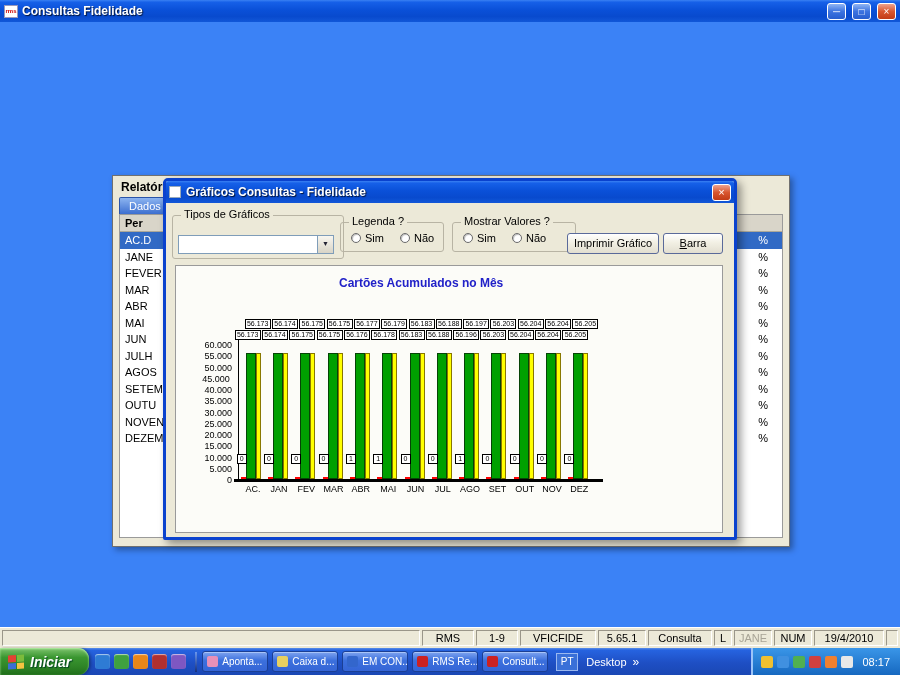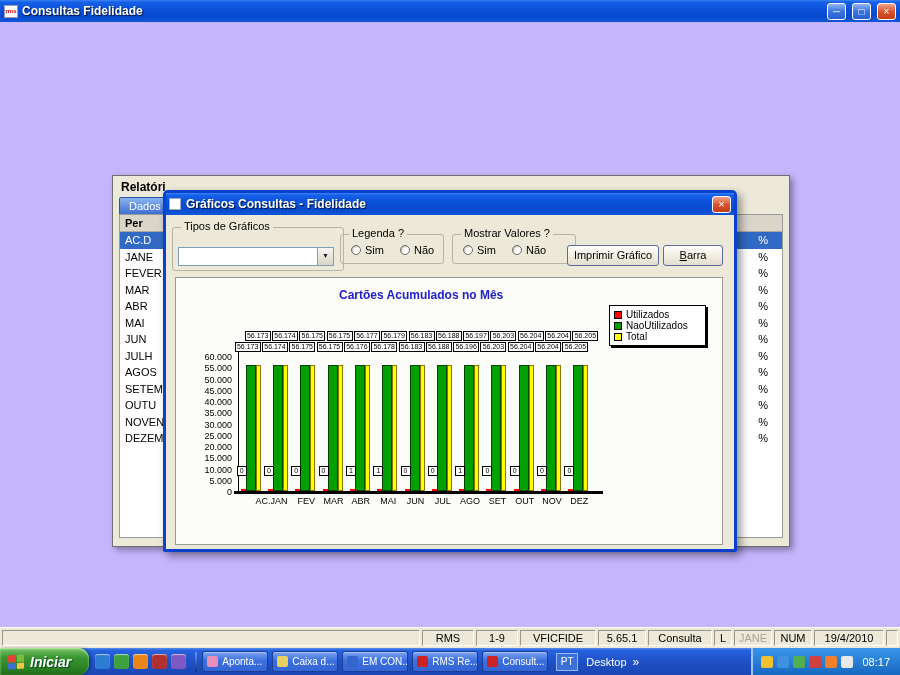--- a/index.html
+++ b/index.html
@@ -4,7 +4,7 @@
 <style>
   * { margin:0; padding:0; box-sizing:border-box; }
   body { font-family:"Liberation Sans", sans-serif; background:#555; }
-  .screen { position:relative; width:900px; height:675px; background:#c4b5fd; overflow:hidden; }
+  .screen { position:relative; width:900px; height:675px; background:#3b82f6; overflow:hidden; }
 
   
   .titlebar { position:absolute; left:0; top:0; width:900px; height:22px;

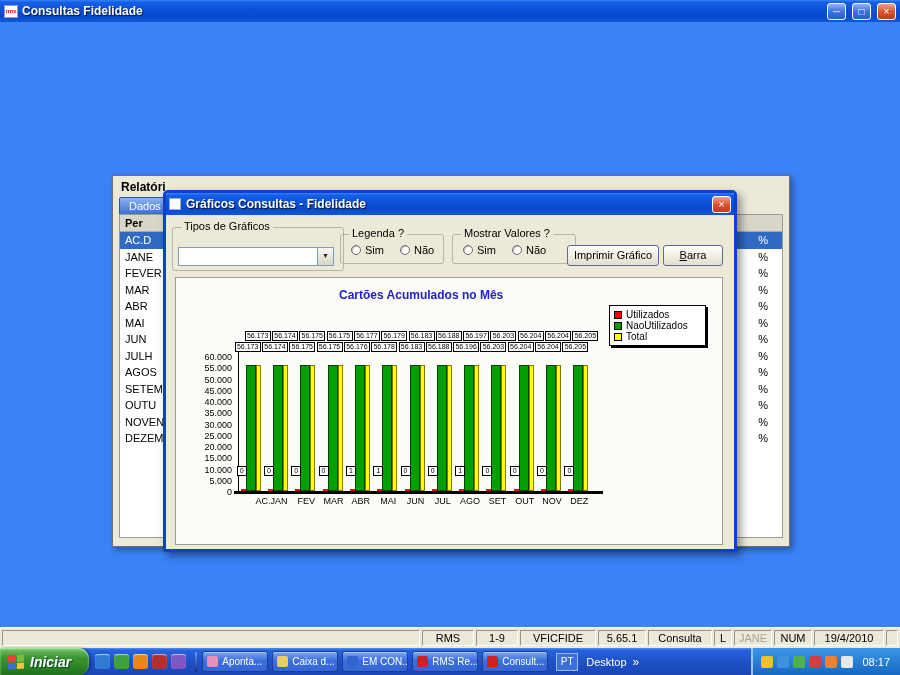--- a/index.html
+++ b/index.html
@@ -51,7 +51,7 @@
 
   
   .dialog { position:absolute; left:163px; top:178px; width:574px; height:362px; background:#ECE9D8;
-    border:3px solid #0A42CE; border-radius:5px 5px 2px 2px; box-shadow:4px 4px 8px rgba(0,0,0,.4);margin-top:12px; }
+    border:3px solid #0A42CE; border-radius:5px 5px 2px 2px; box-shadow:4px 4px 8px rgba(0,0,0,.4); }
   .dlg-titlebar { position:absolute; left:0; top:0; width:568px; height:22px; border-radius:2px 2px 0 0;
     background:linear-gradient(180deg,#3a81f3 0%,#1660e8 10%,#0a50d8 45%,#084ace 75%,#1157d8 100%);
     display:flex; align-items:center; padding:0 3px; gap:5px; }

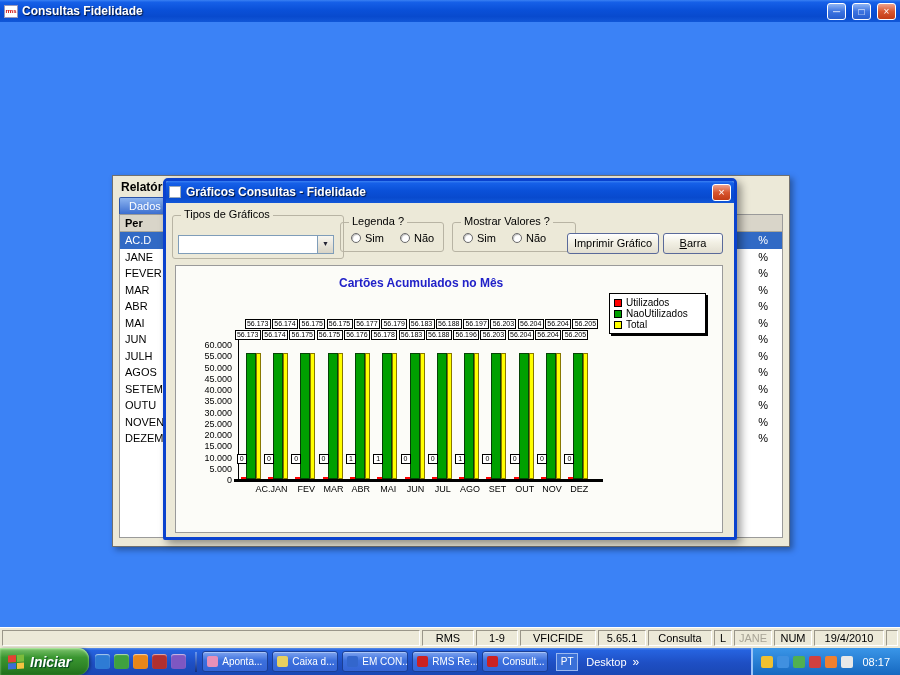--- a/index.html
+++ b/index.html
@@ -261,20 +261,6 @@
 
     <div class="chart-panel">
       <div class="chart-title">Cartões Acumulados no Mês</div>
-      <div class="chart-legend">
-        <div class="leg-item">
-            <span class="leg-sw" style="background: rgb(255, 0, 0);"></span>
-            <span>Utilizados</span>
-          </div>
-        <div class="leg-item">
-            <span class="leg-sw" style="background: rgb(0, 160, 0);"></span>
-            <span>NaoUtilizados</span>
-          </div>
-        <div class="leg-item">
-            <span class="leg-sw" style="background: rgb(255, 255, 0);"></span>
-            <span>Total</span>
-          </div>
-      </div>
     <div class="yl" style="left: 0px; top: 74px; width: 56px;">60.000</div>
         <div class="yl" style="left: 0px; top: 85.25px; width: 56px;">55.000</div>
         <div class="yl" style="left: 0px; top: 96.5px; width: 56px;">50.000</div>

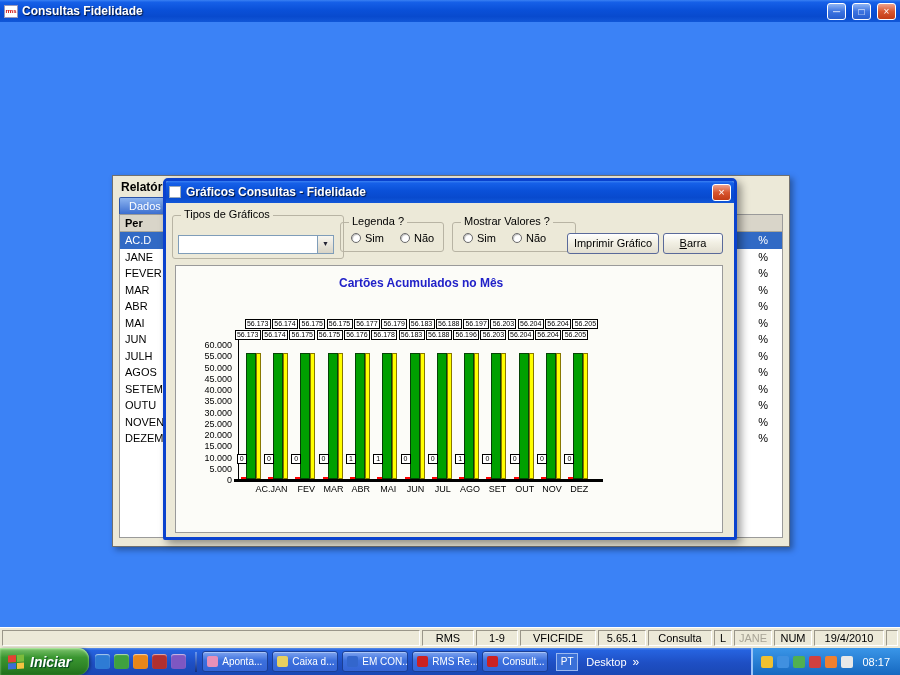--- a/index.html
+++ b/index.html
@@ -264,7 +264,7 @@
     <div class="yl" style="left: 0px; top: 74px; width: 56px;">60.000</div>
         <div class="yl" style="left: 0px; top: 85.25px; width: 56px;">55.000</div>
         <div class="yl" style="left: 0px; top: 96.5px; width: 56px;">50.000</div>
-        <div class="yl" style="left: 0px; top: 107.75px; width: 56px;">45.000</div>
+        <div class="yl" style="left: 12px; top: 107.75px; width: 56px; text-align: center;">45.000</div>
         <div class="yl" style="left: 0px; top: 119px; width: 56px;">40.000</div>
         <div class="yl" style="left: 0px; top: 130.25px; width: 56px;">35.000</div>
         <div class="yl" style="left: 0px; top: 141.5px; width: 56px;">30.000</div>

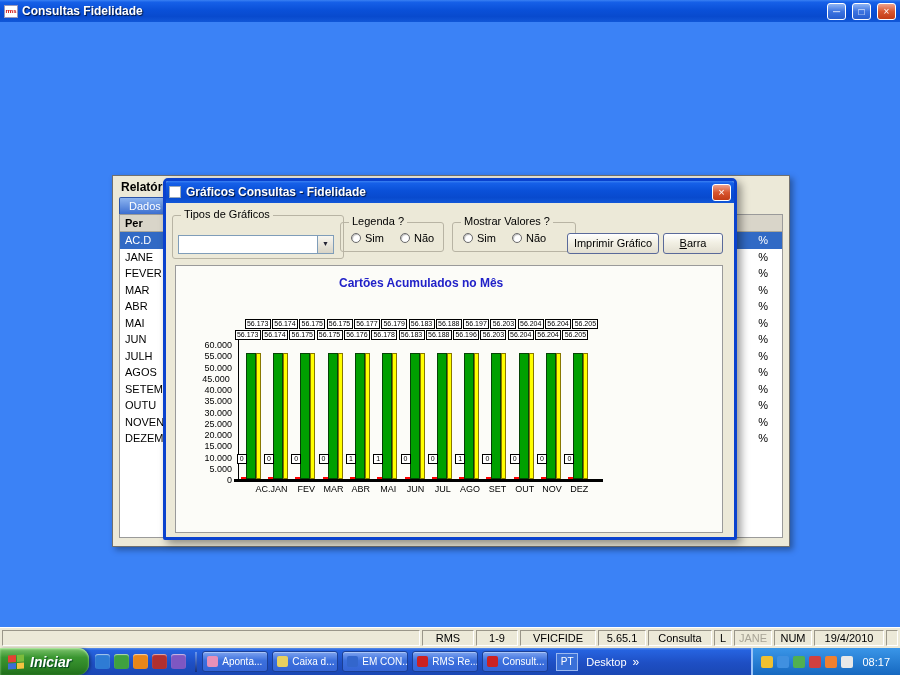--- a/index.html
+++ b/index.html
@@ -282,7 +282,7 @@
         <div class="vbox" style="left: 68.6538px; top: 53px; width: 26px; height: 10px;">56.173</div>
         <div class="vbox" style="left: 58.6538px; top: 64px; width: 26px; height: 10px;">56.173</div>
         <div class="vbox" style="left: 60.6538px; top: 188px; width: 10px; height: 10px;">0</div>
-        <div class="xl" style="left: 72px; top: 218px; width: 30px;">AC.</div>
+        <div class="xl" style="left: 62px; top: 218px; width: 30px;">AC.</div>
         <div class="bar" style="left: 91.9615px; top: 211px; width: 5px; height: 2px; background: rgb(255, 0, 0);"></div>
         <div class="bar b-edge" style="left: 96.9615px; top: 86.6085px; width: 10px; height: 126.391px; background: rgb(0, 160, 0);"></div>
         <div class="bar b-edge2" style="left: 106.962px; top: 86.6085px; width: 5px; height: 126.391px; background: rgb(255, 255, 0);"></div>

